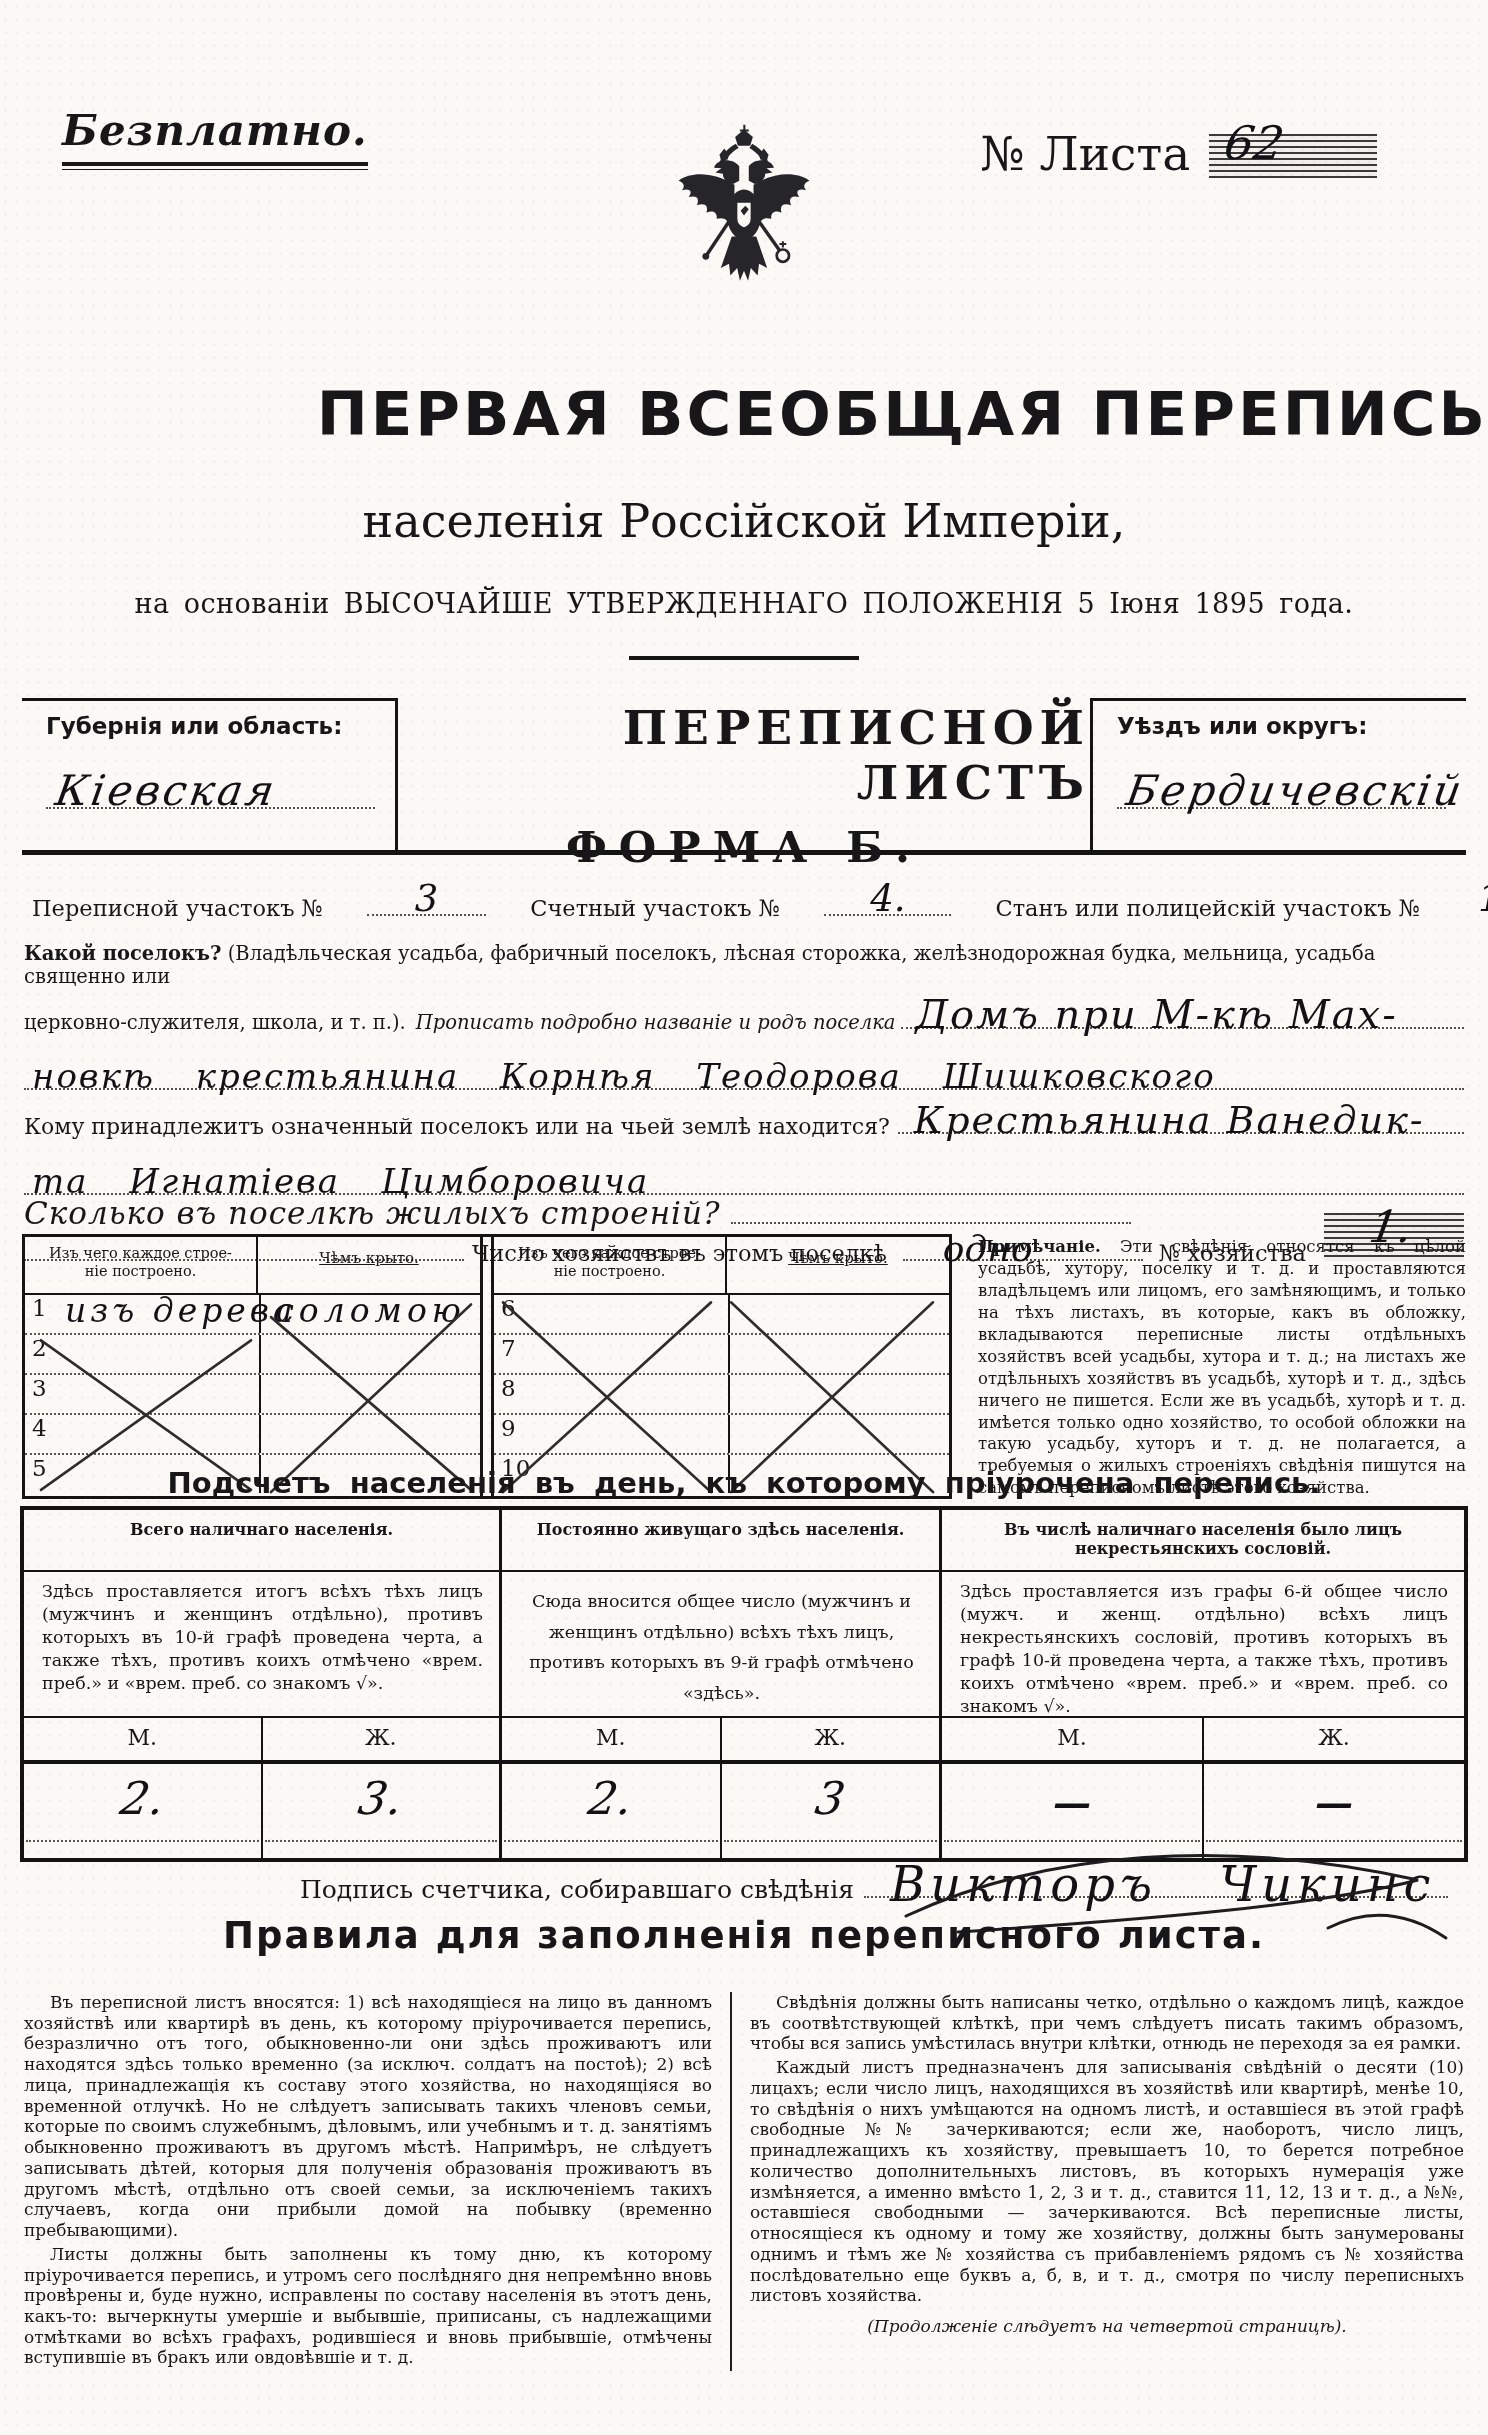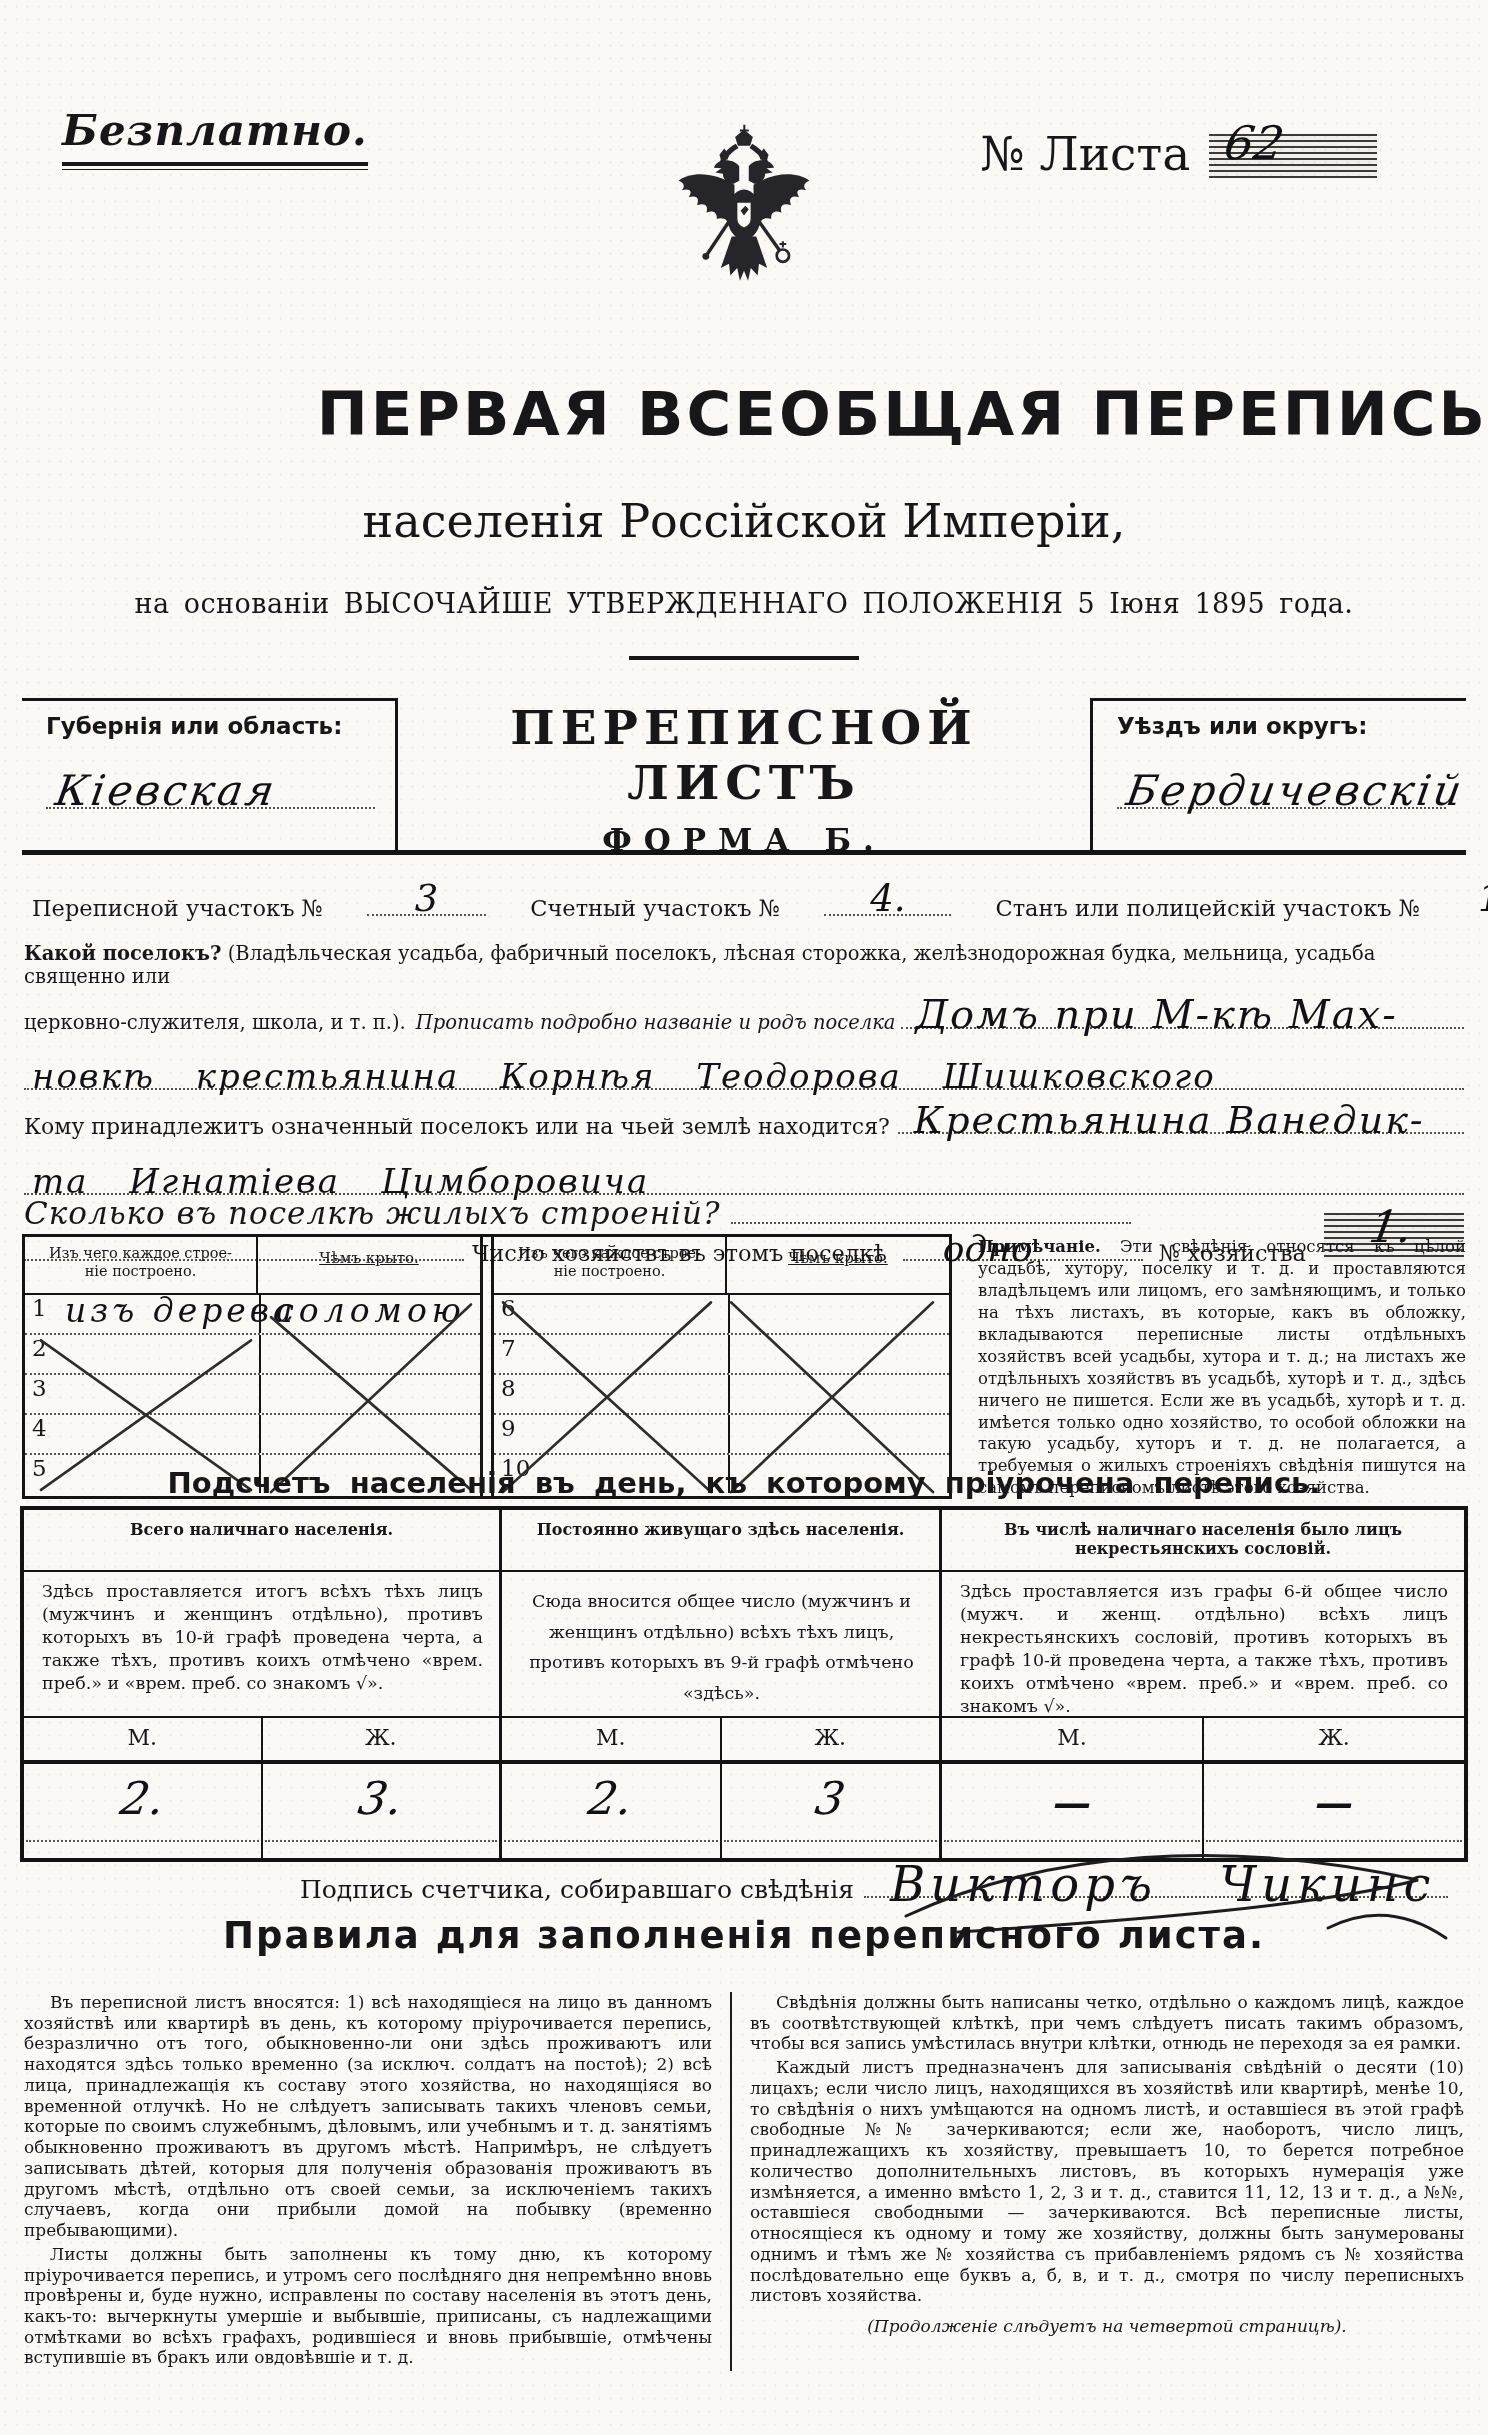--- a/index.html
+++ b/index.html
@@ -33,7 +33,7 @@
   .fb-val{margin-top:6px;position:relative;height:62px;border-bottom:2px dotted #54514b;}
   .fb-val .hw{position:absolute;left:10px;bottom:-8px;font-size:42px;letter-spacing:3px;}
   .fb-center{flex:1;text-align:center;}
-  .fb-title{font-size:47px;font-weight:bold;letter-spacing:6px;margin-top:2px;}
+  .fb-title{font-size:47px;font-weight:bold;letter-spacing:6px;margin-top:2px;text-align:right;}
   .fb-form{font-size:31px;font-weight:bold;letter-spacing:12px;margin-top:12px;}
   
   .district{position:absolute;top:884px;left:24px;right:24px;display:flex;align-items:baseline;font-size:22.5px;white-space:nowrap;gap:36px;}

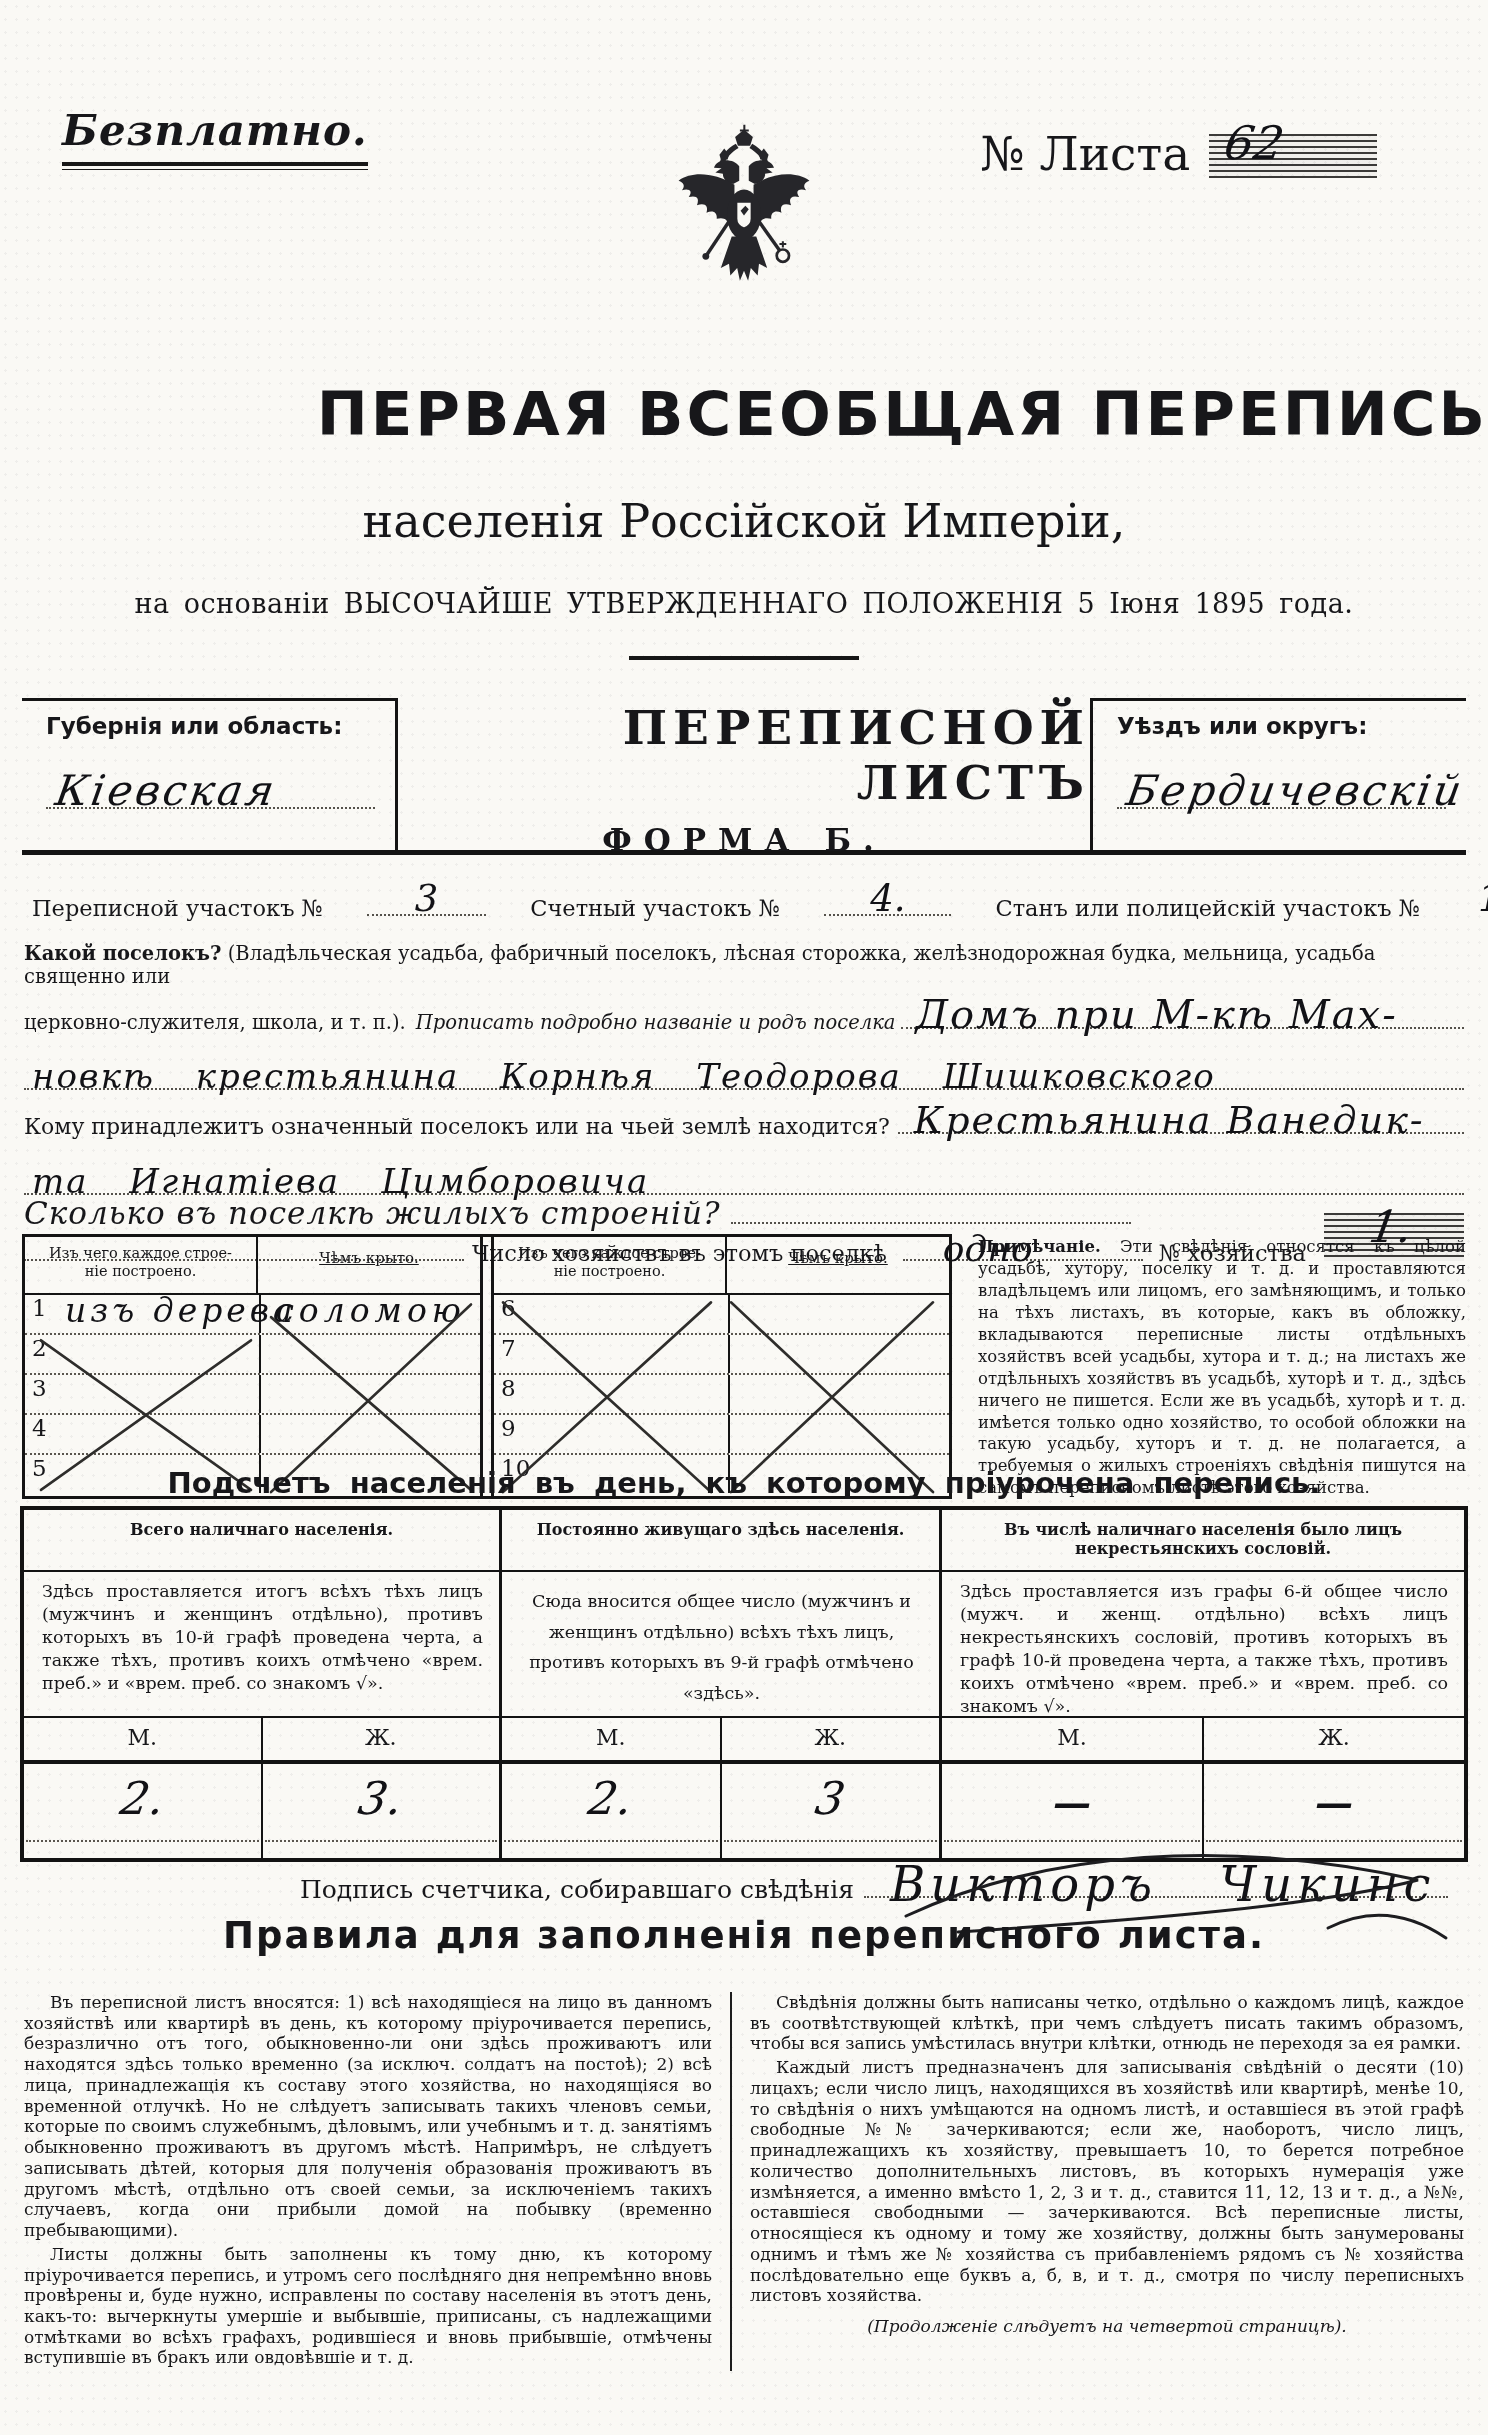--- a/index.html
+++ b/index.html
@@ -34,7 +34,7 @@
   .fb-val .hw{position:absolute;left:10px;bottom:-8px;font-size:42px;letter-spacing:3px;}
   .fb-center{flex:1;text-align:center;}
   .fb-title{font-size:47px;font-weight:bold;letter-spacing:6px;margin-top:2px;text-align:right;}
-  .fb-form{font-size:31px;font-weight:bold;letter-spacing:12px;margin-top:12px;}
+  .fb-form{font-size:43px;font-weight:bold;letter-spacing:12px;margin-top:12px;}
   
   .district{position:absolute;top:884px;left:24px;right:24px;display:flex;align-items:baseline;font-size:22.5px;white-space:nowrap;gap:36px;}
   .blank{position:relative;border-bottom:2px dotted #54514b;text-align:center;height:30px;}

